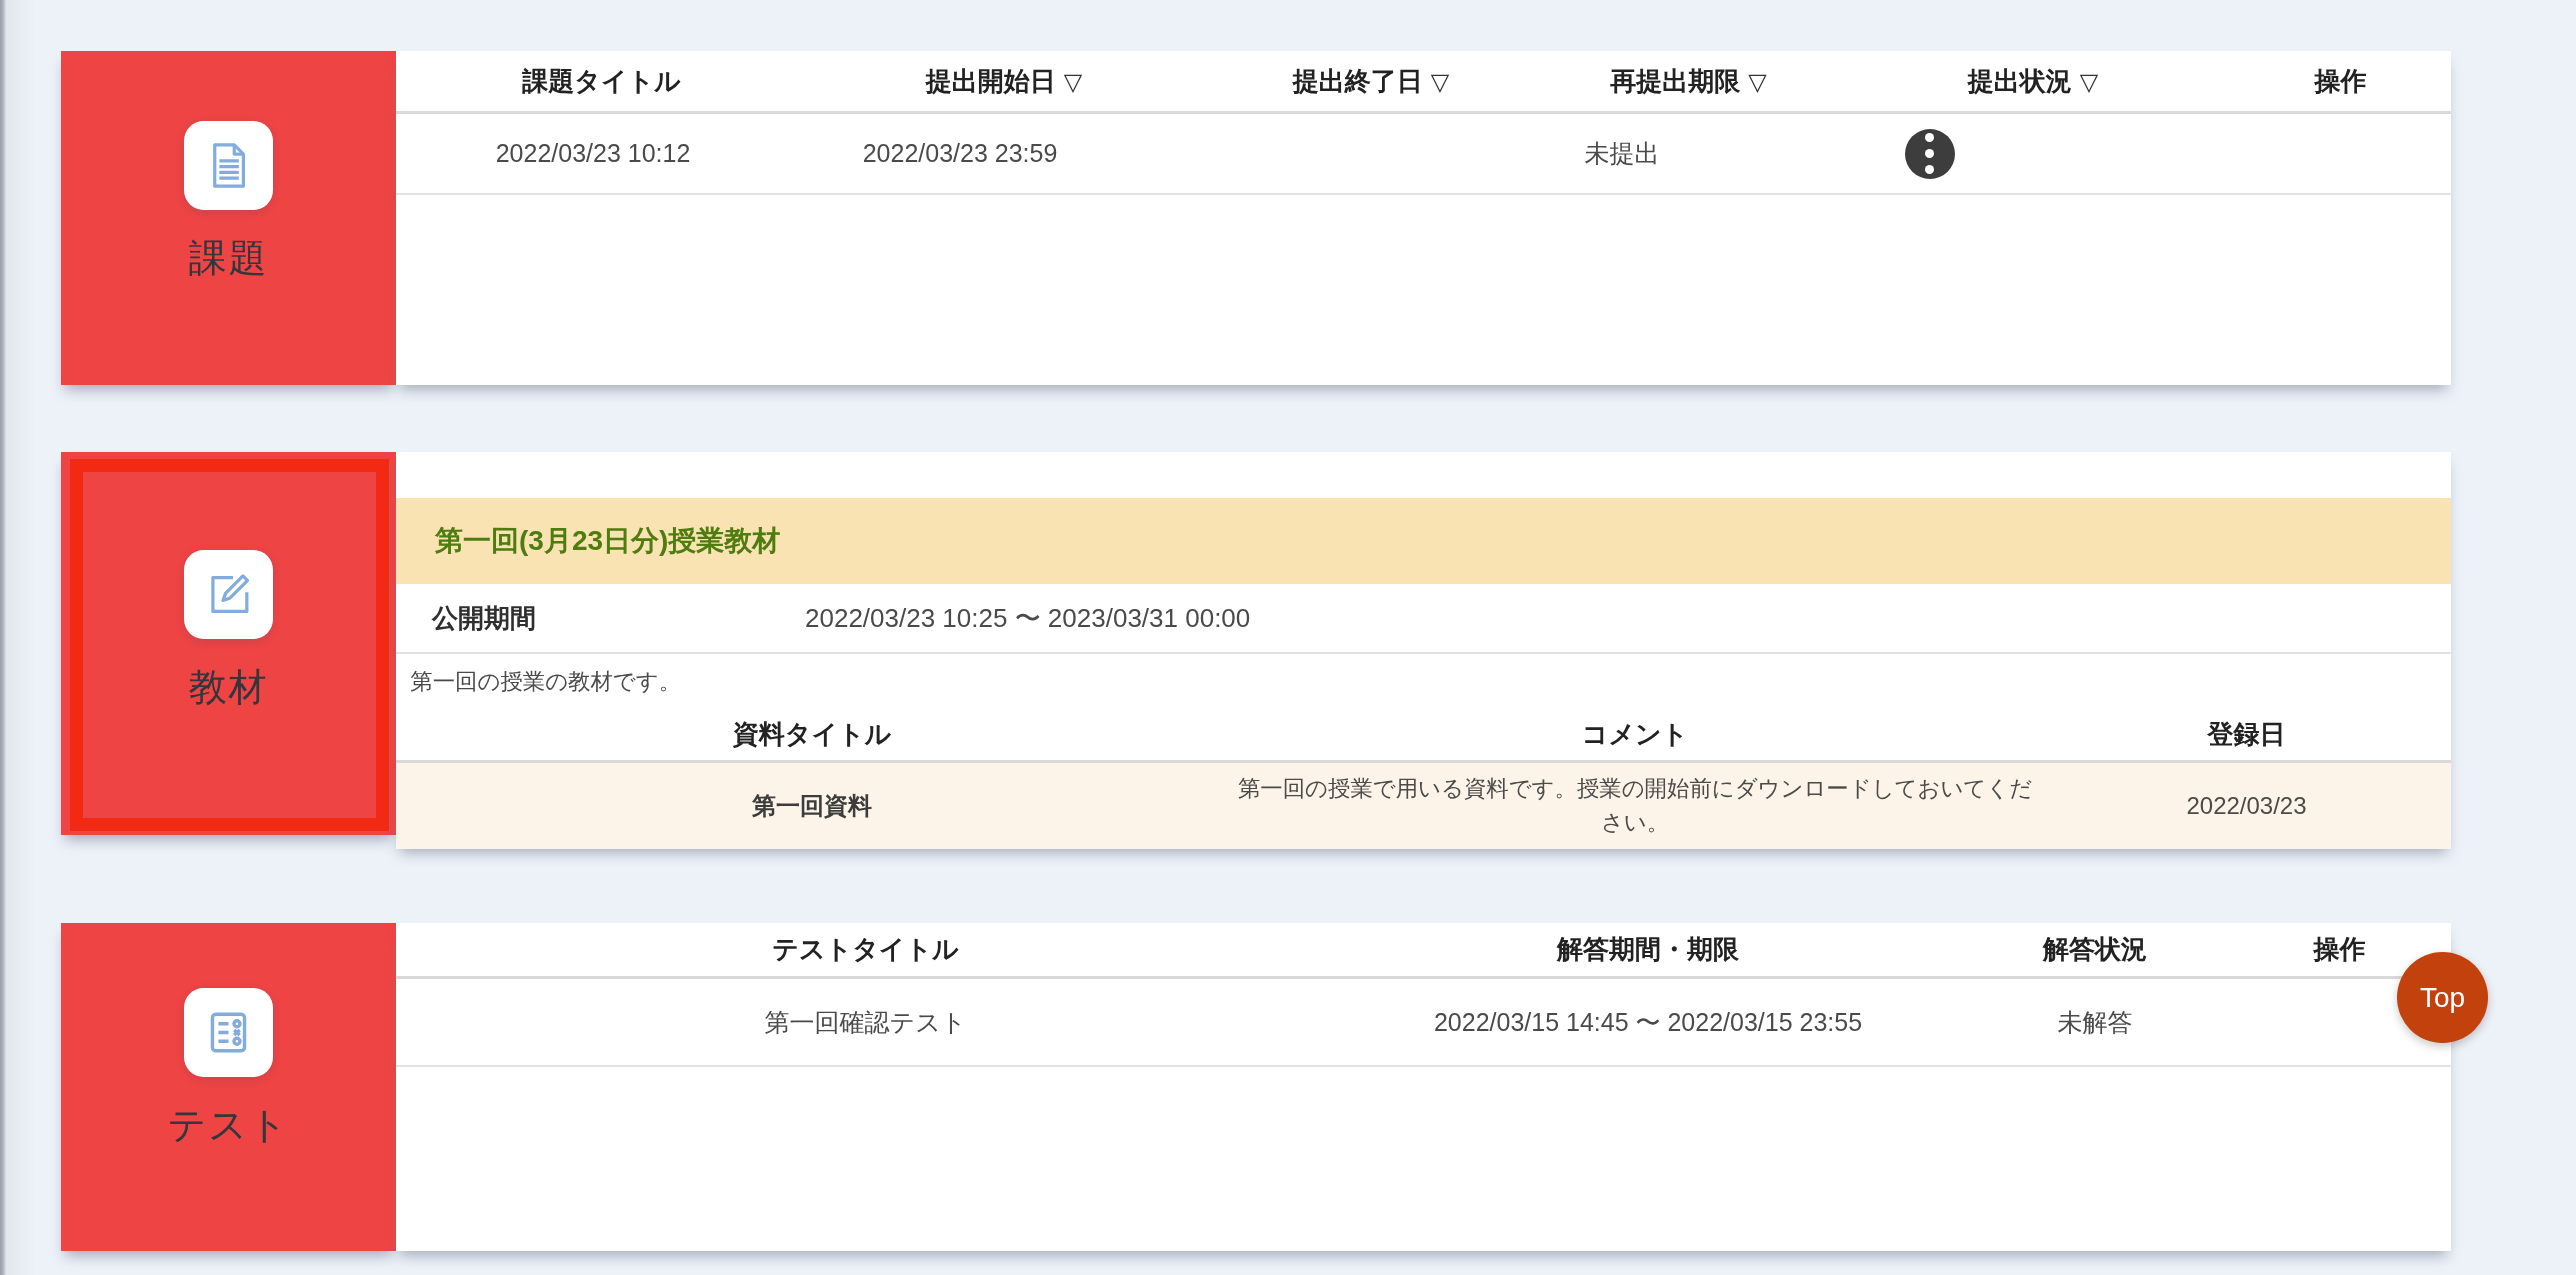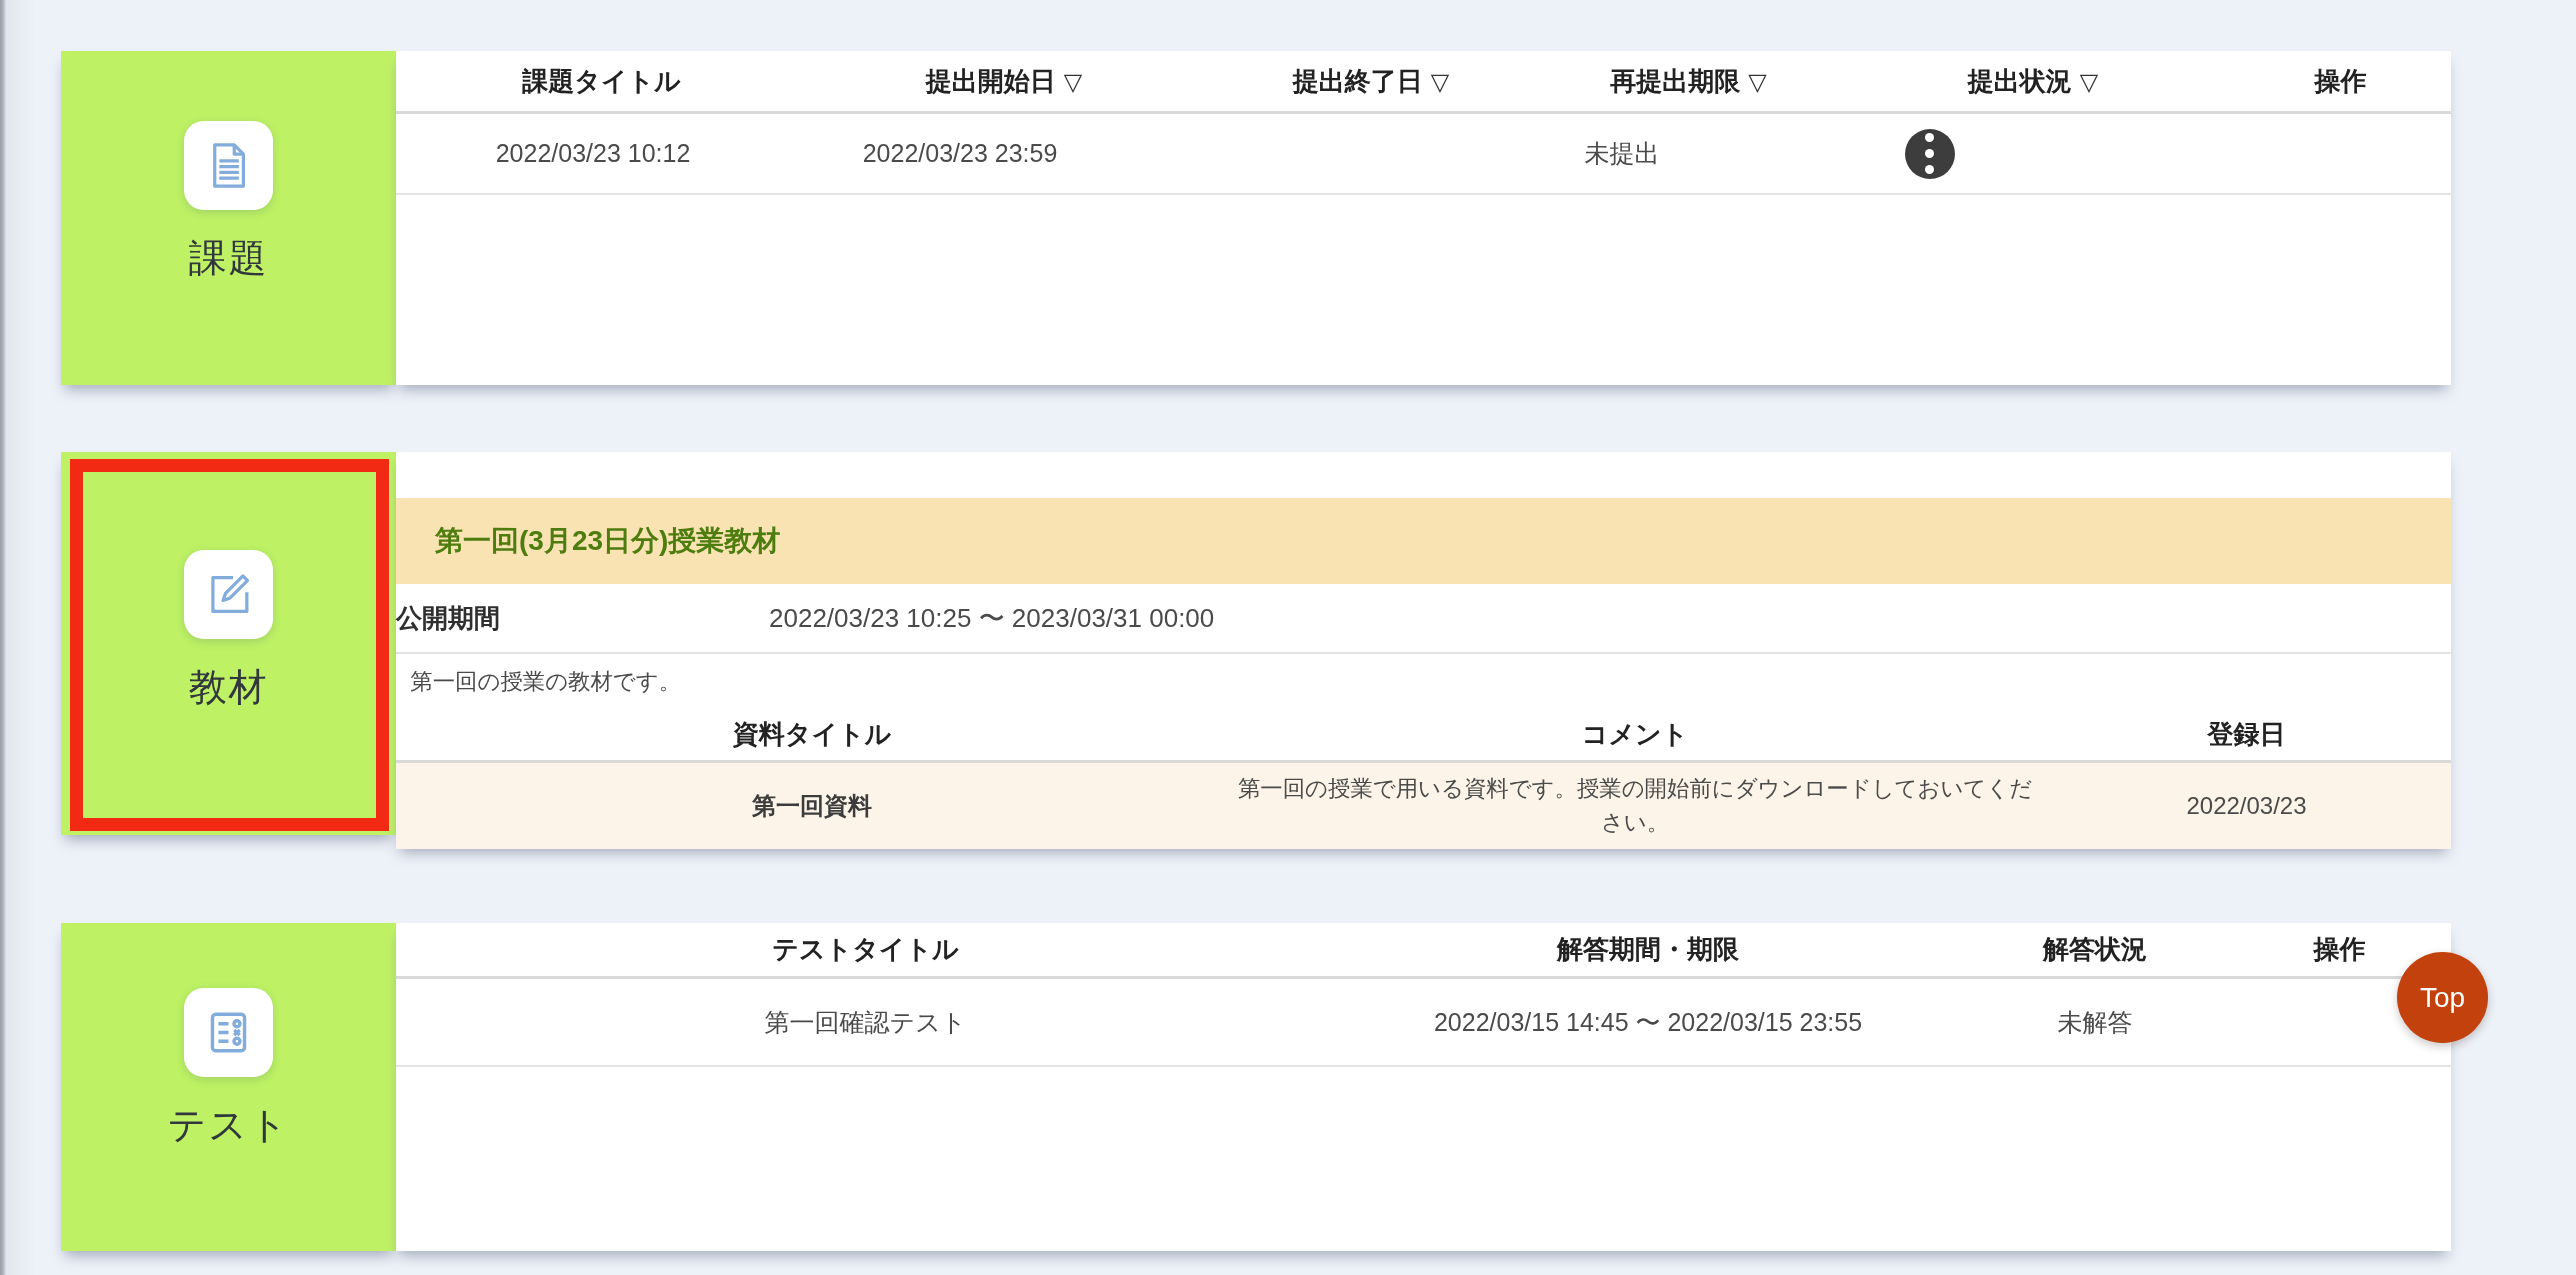--- a/index.html
+++ b/index.html
@@ -19,7 +19,7 @@
   
   .tile {
     position: absolute; left: 61px; width: 335px;
-    background: #bef264;
+    background: #ef4444;
     box-shadow: 0 9px 12.5px -3.6px rgba(105,118,140,.55);
     display: flex; flex-direction: column; align-items: center;
     cursor: pointer;

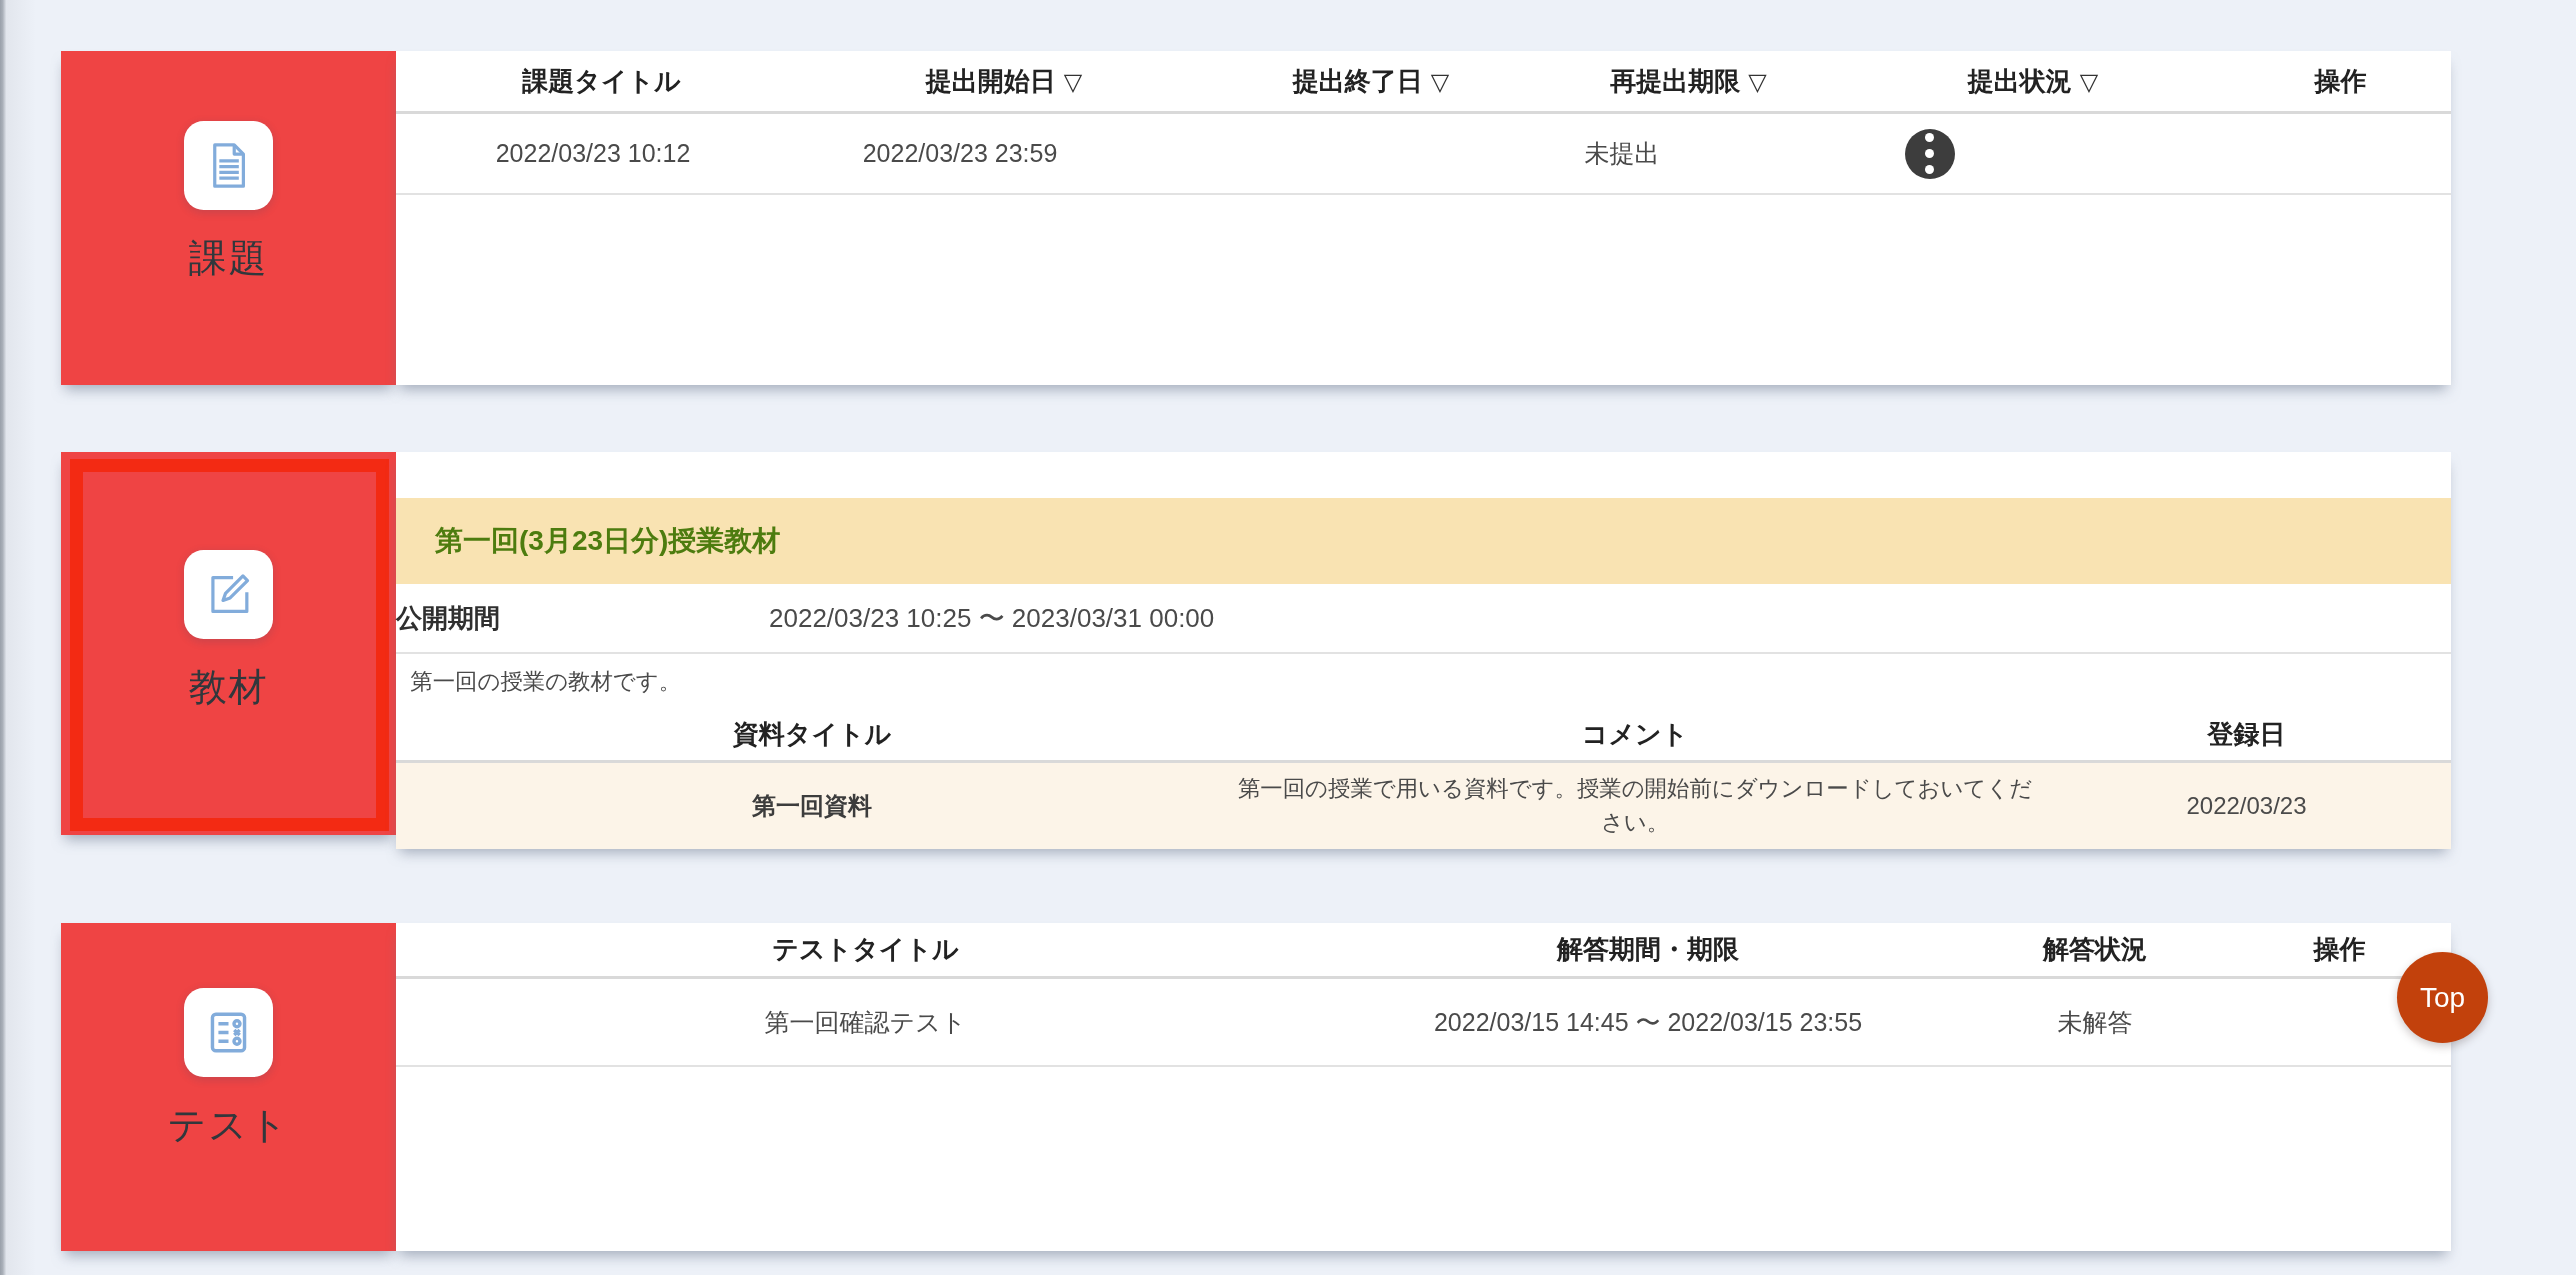--- a/index.html
+++ b/index.html
@@ -74,7 +74,7 @@
   }
   .ky-period {
     height: 70px; border-bottom: 2.7px solid #e2e2e2;
-    display: flex; align-items: center; font-size: 26px; color: #4a4a4a;
+    display: flex; align-items: center; padding-left: 36px; font-size: 26px; color: #4a4a4a;
   }
   .ky-period .plabel { font-weight: bold; width: 373px; color: #2f2f2f; }
   .ky-desc   { height: 54px; display: flex; align-items: center; padding-left: 14.3px; font-size: 22.4px; color: #4a4a4a; }

